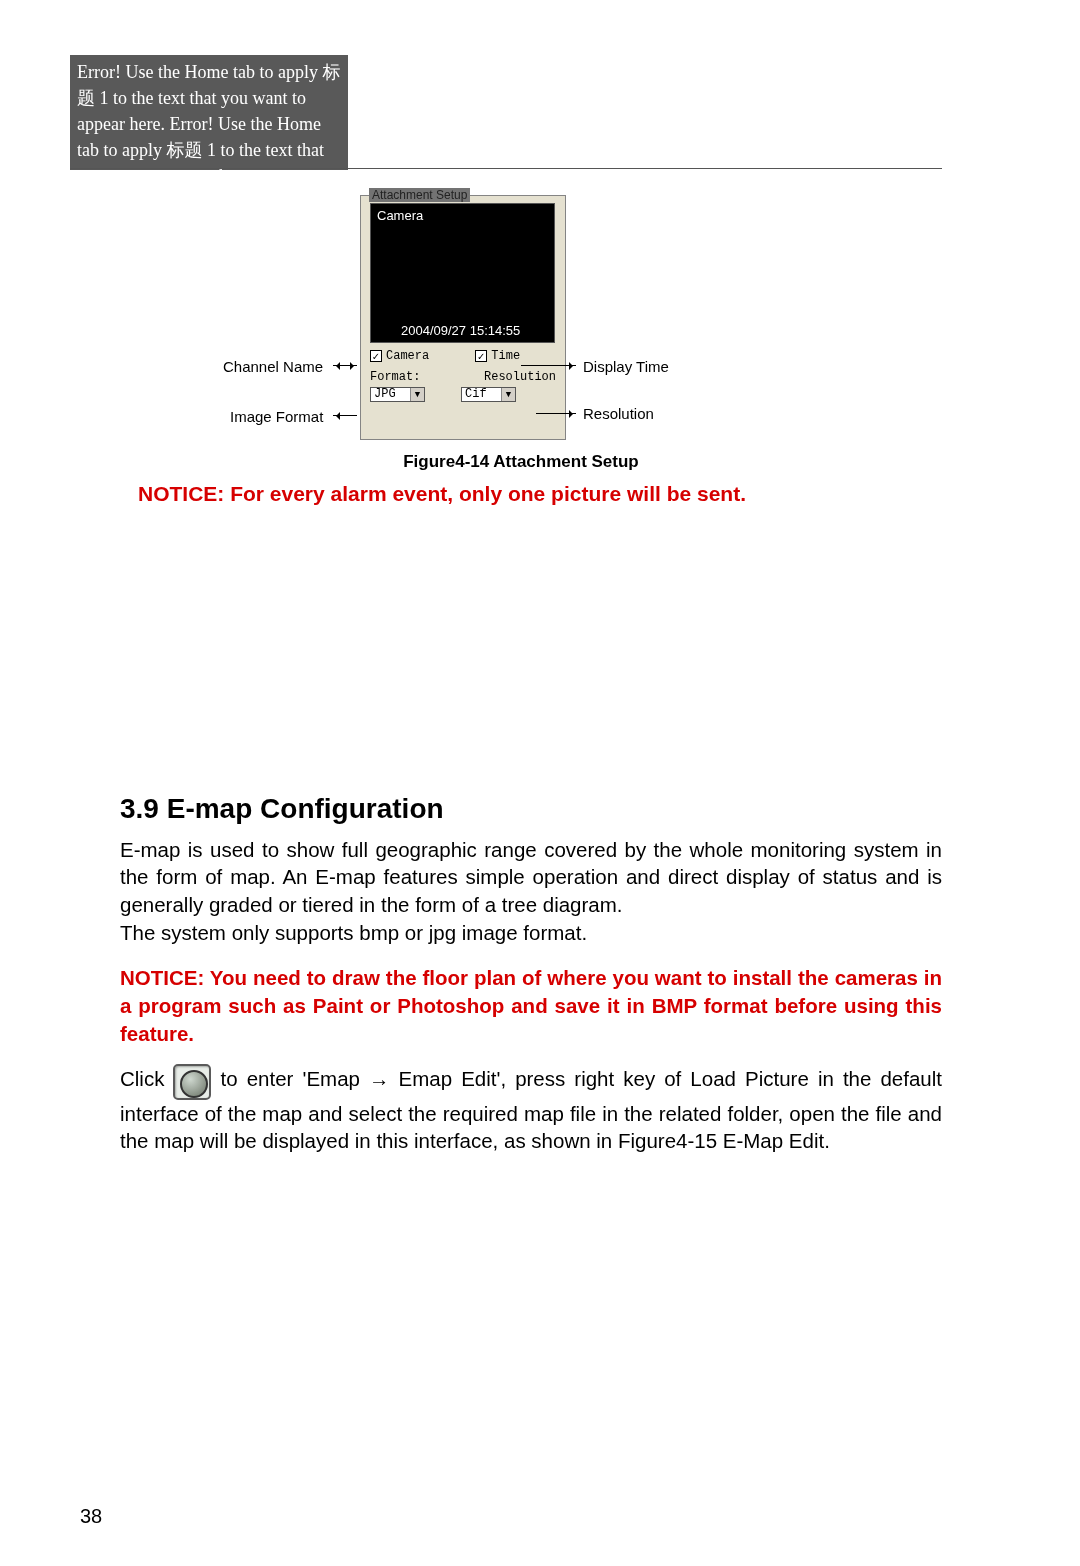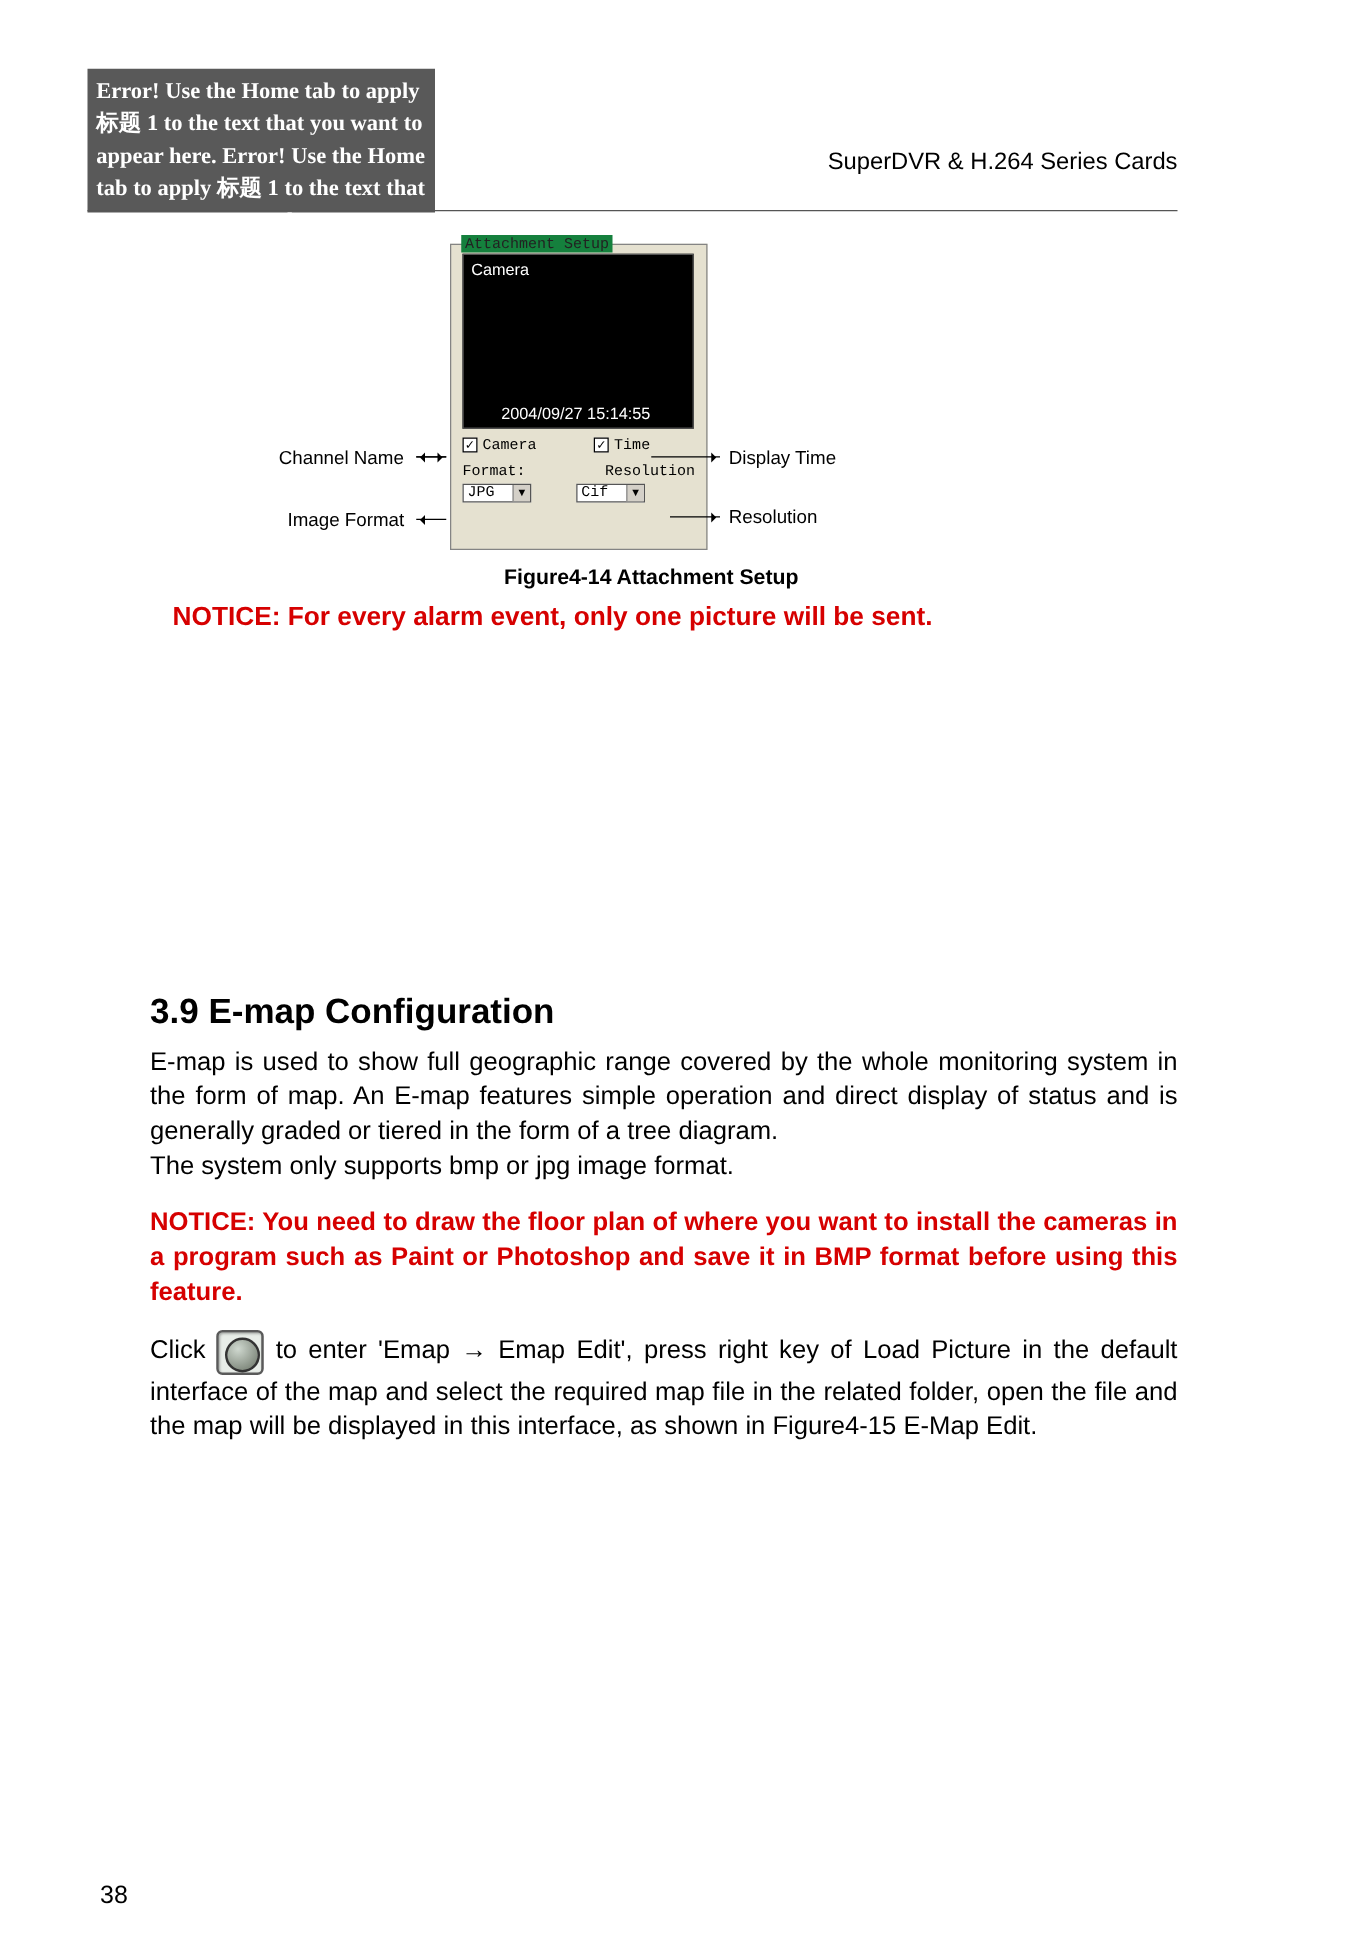--- a/index.html
+++ b/index.html
@@ -20,7 +20,7 @@
     background: #595959;
     color: #ffffff;
     font-family: "Times New Roman", serif;
-    font-weight: bold;
+    font-weight: normal;
     font-size: 18px;
     padding: 4px 7px 4px 7px;
     line-height: 1.45;

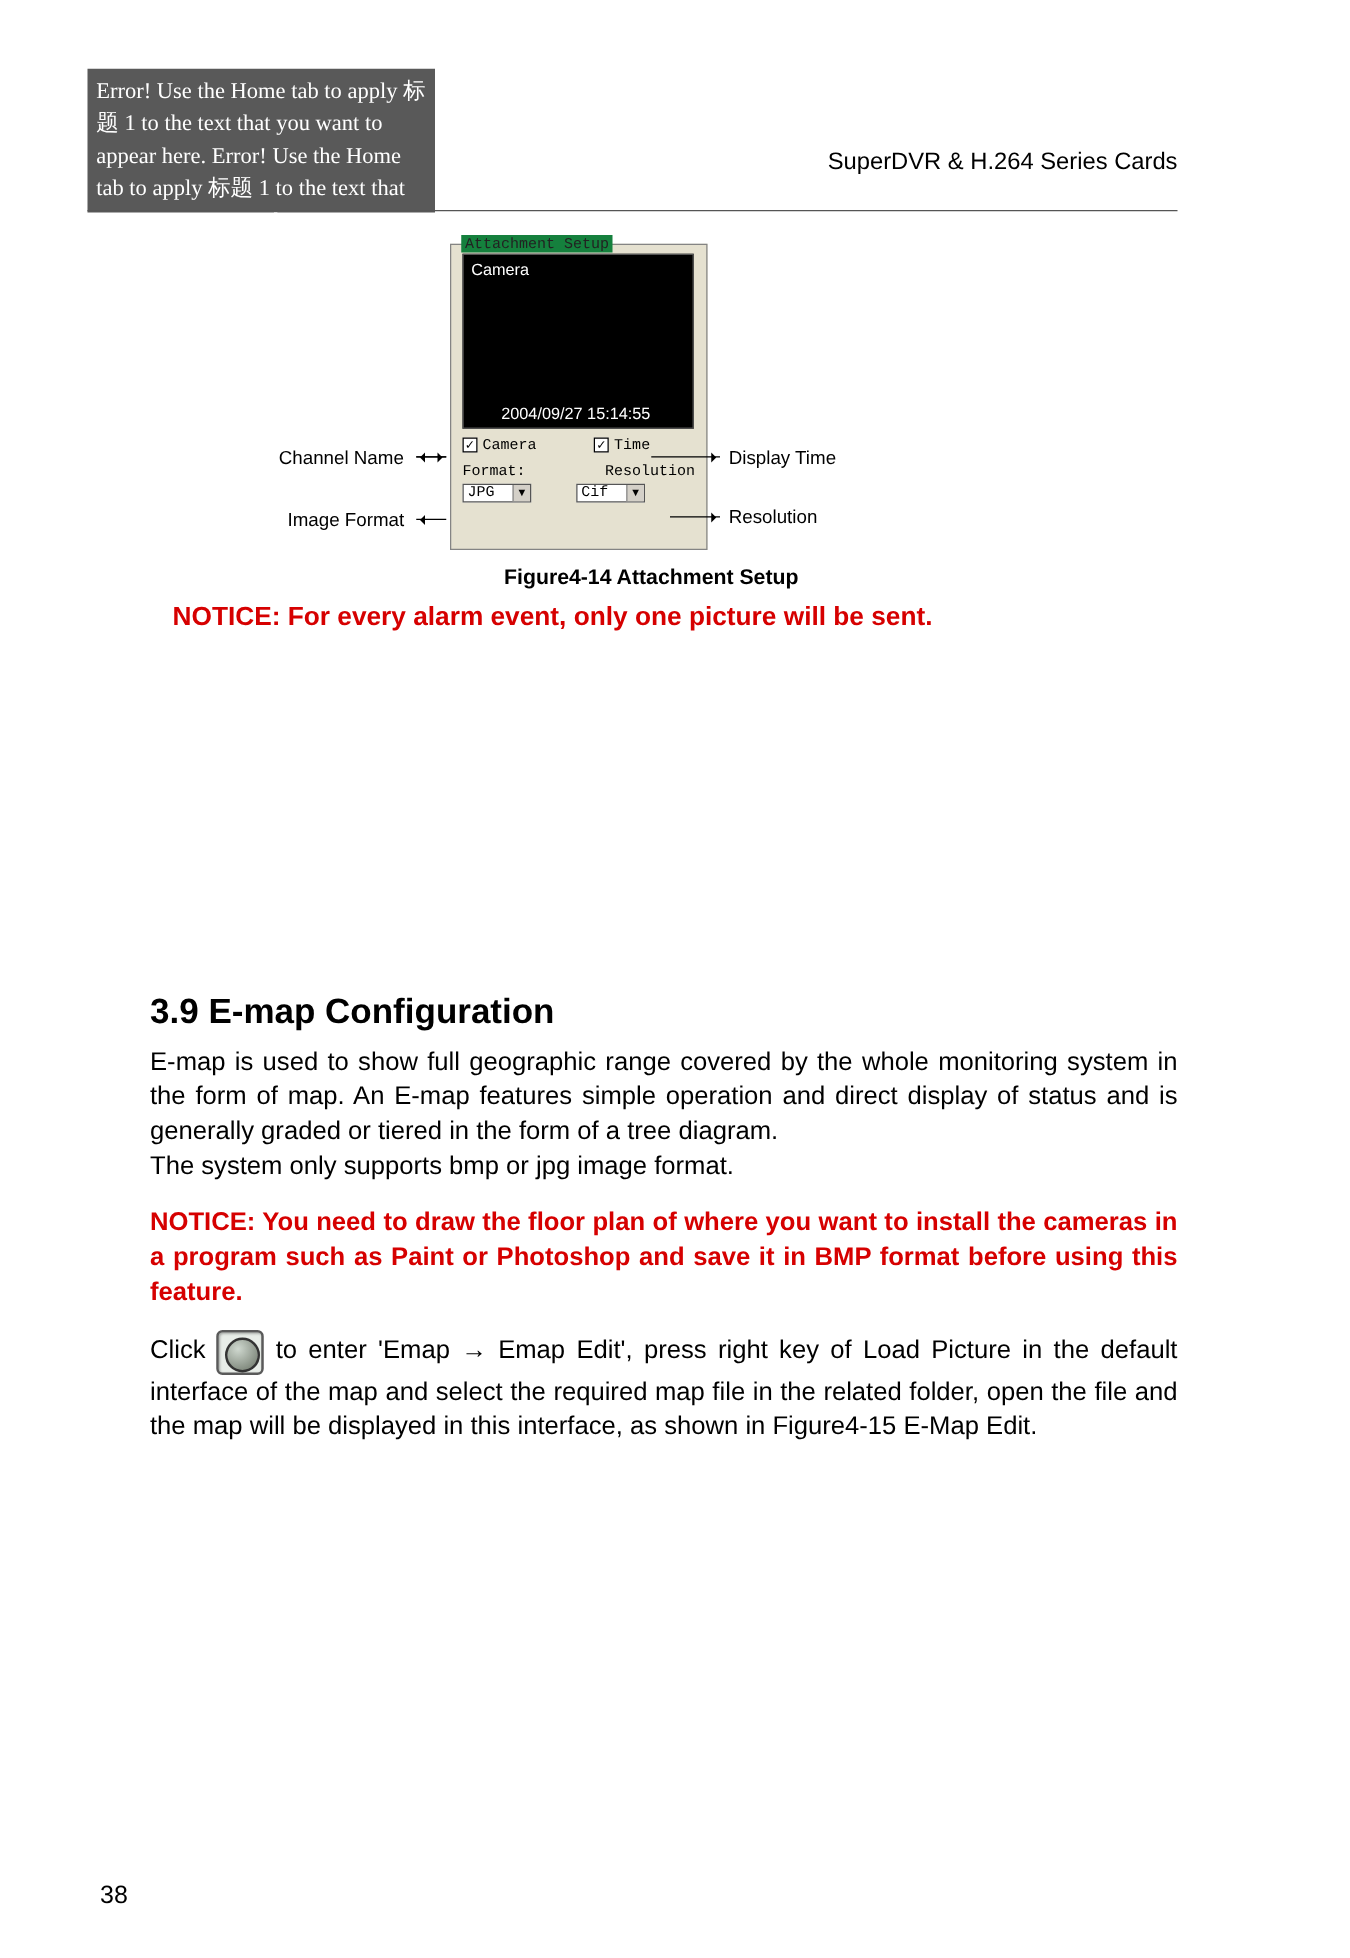--- a/index.html
+++ b/index.html
@@ -239,7 +239,6 @@
 </div>
 
 <div class="header-right">
-  <div>SuperDVR &amp; H.264 Series Cards</div>
 </div>
 
 <div class="hr-bot"></div>

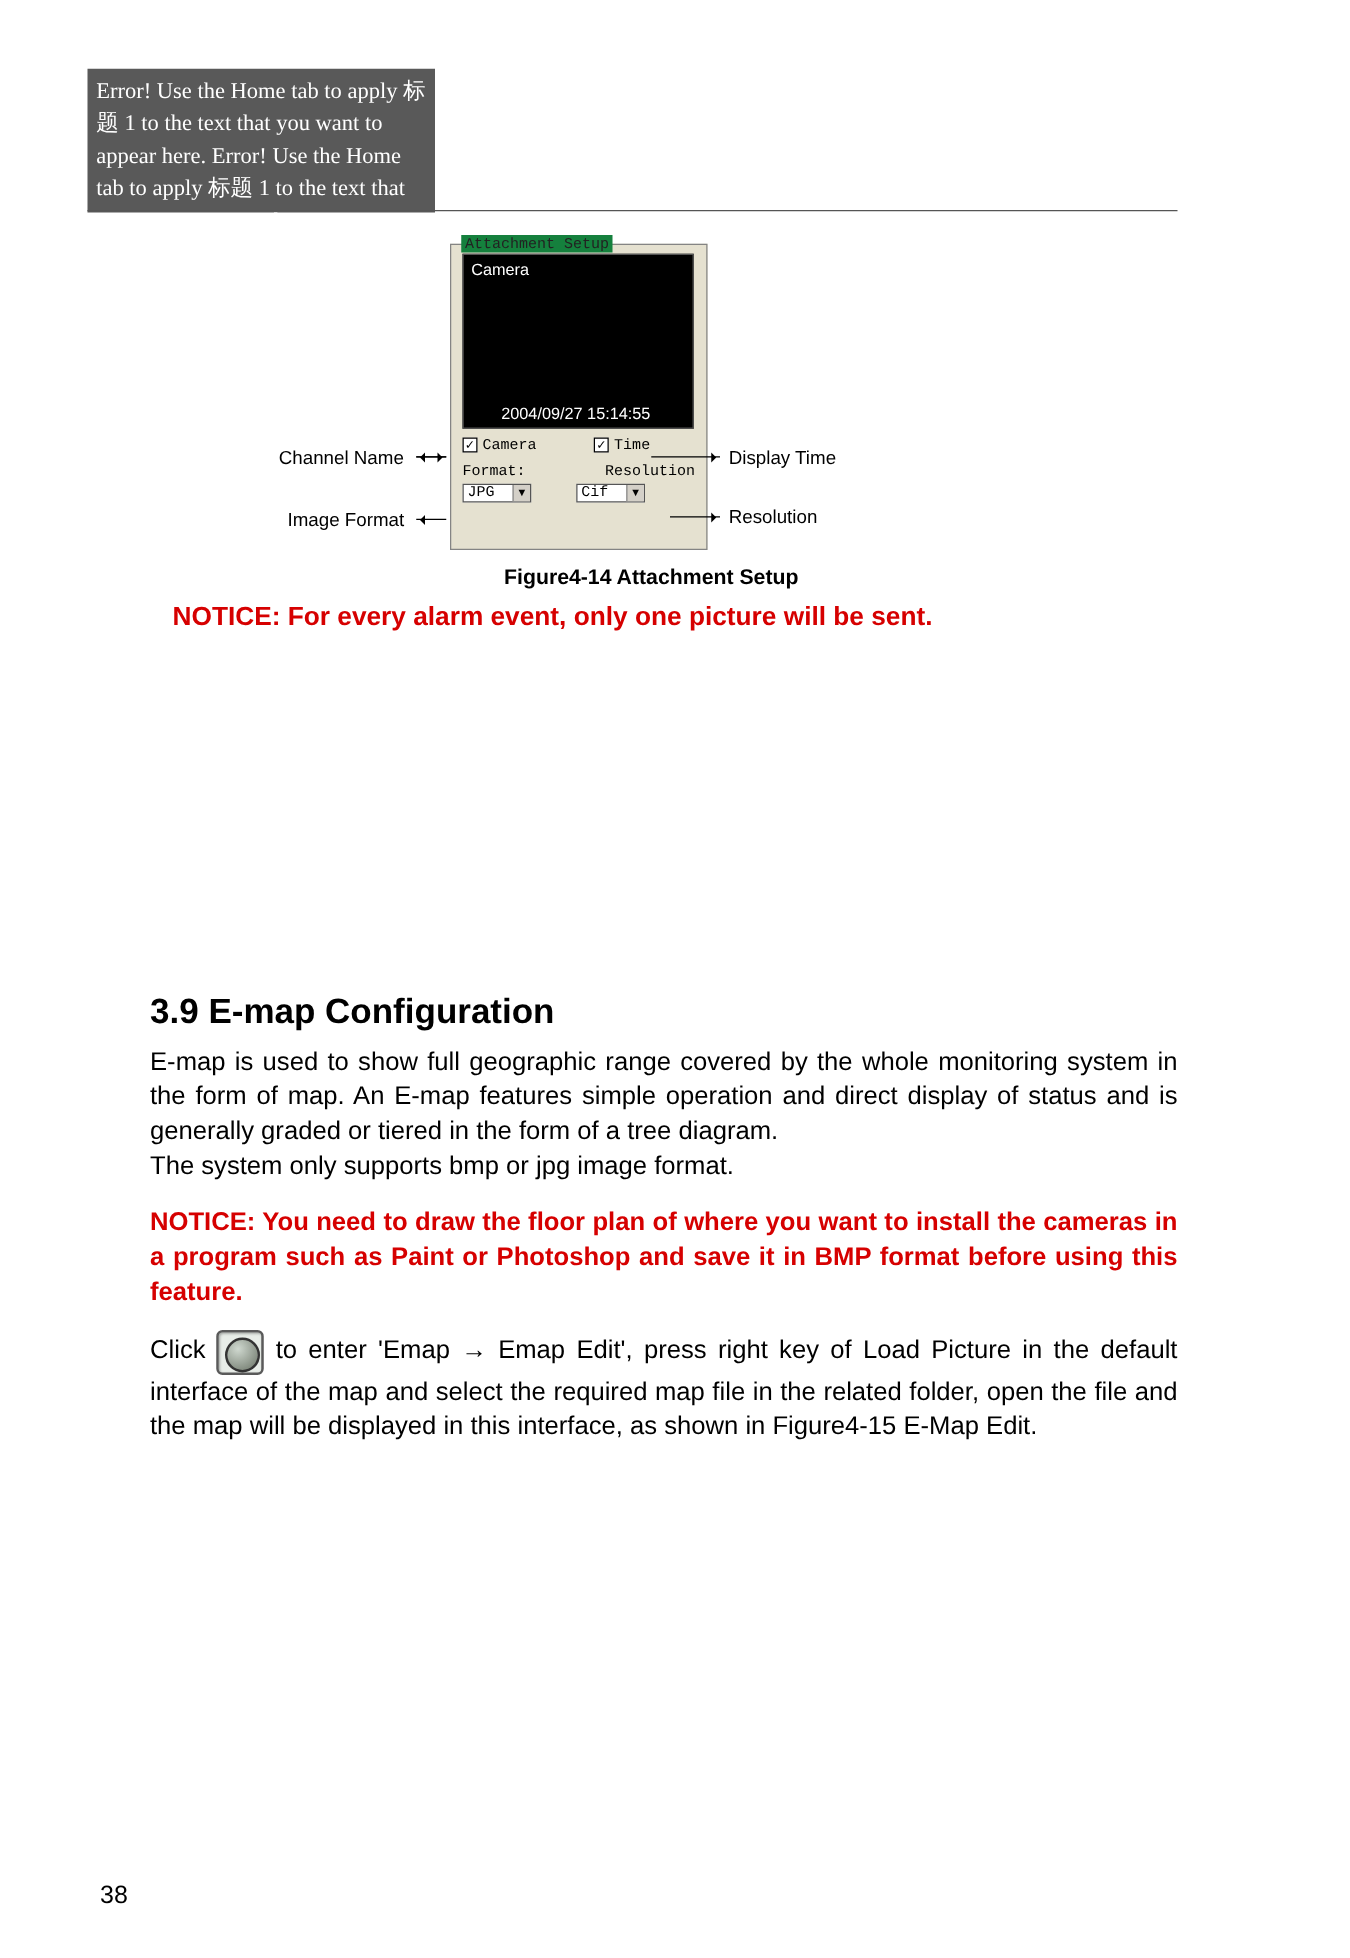--- a/index.html
+++ b/index.html
@@ -52,8 +52,8 @@
     position: absolute;
     top: -8px;
     left: 8px;
-    background: #15803d;
-    font-family: Liberation Mono, monospace;
+    background: #737373;
+    font-family: Liberation Sans, sans-serif;
     font-size: 12px;
     padding: 0 3px;
     color: #222;

